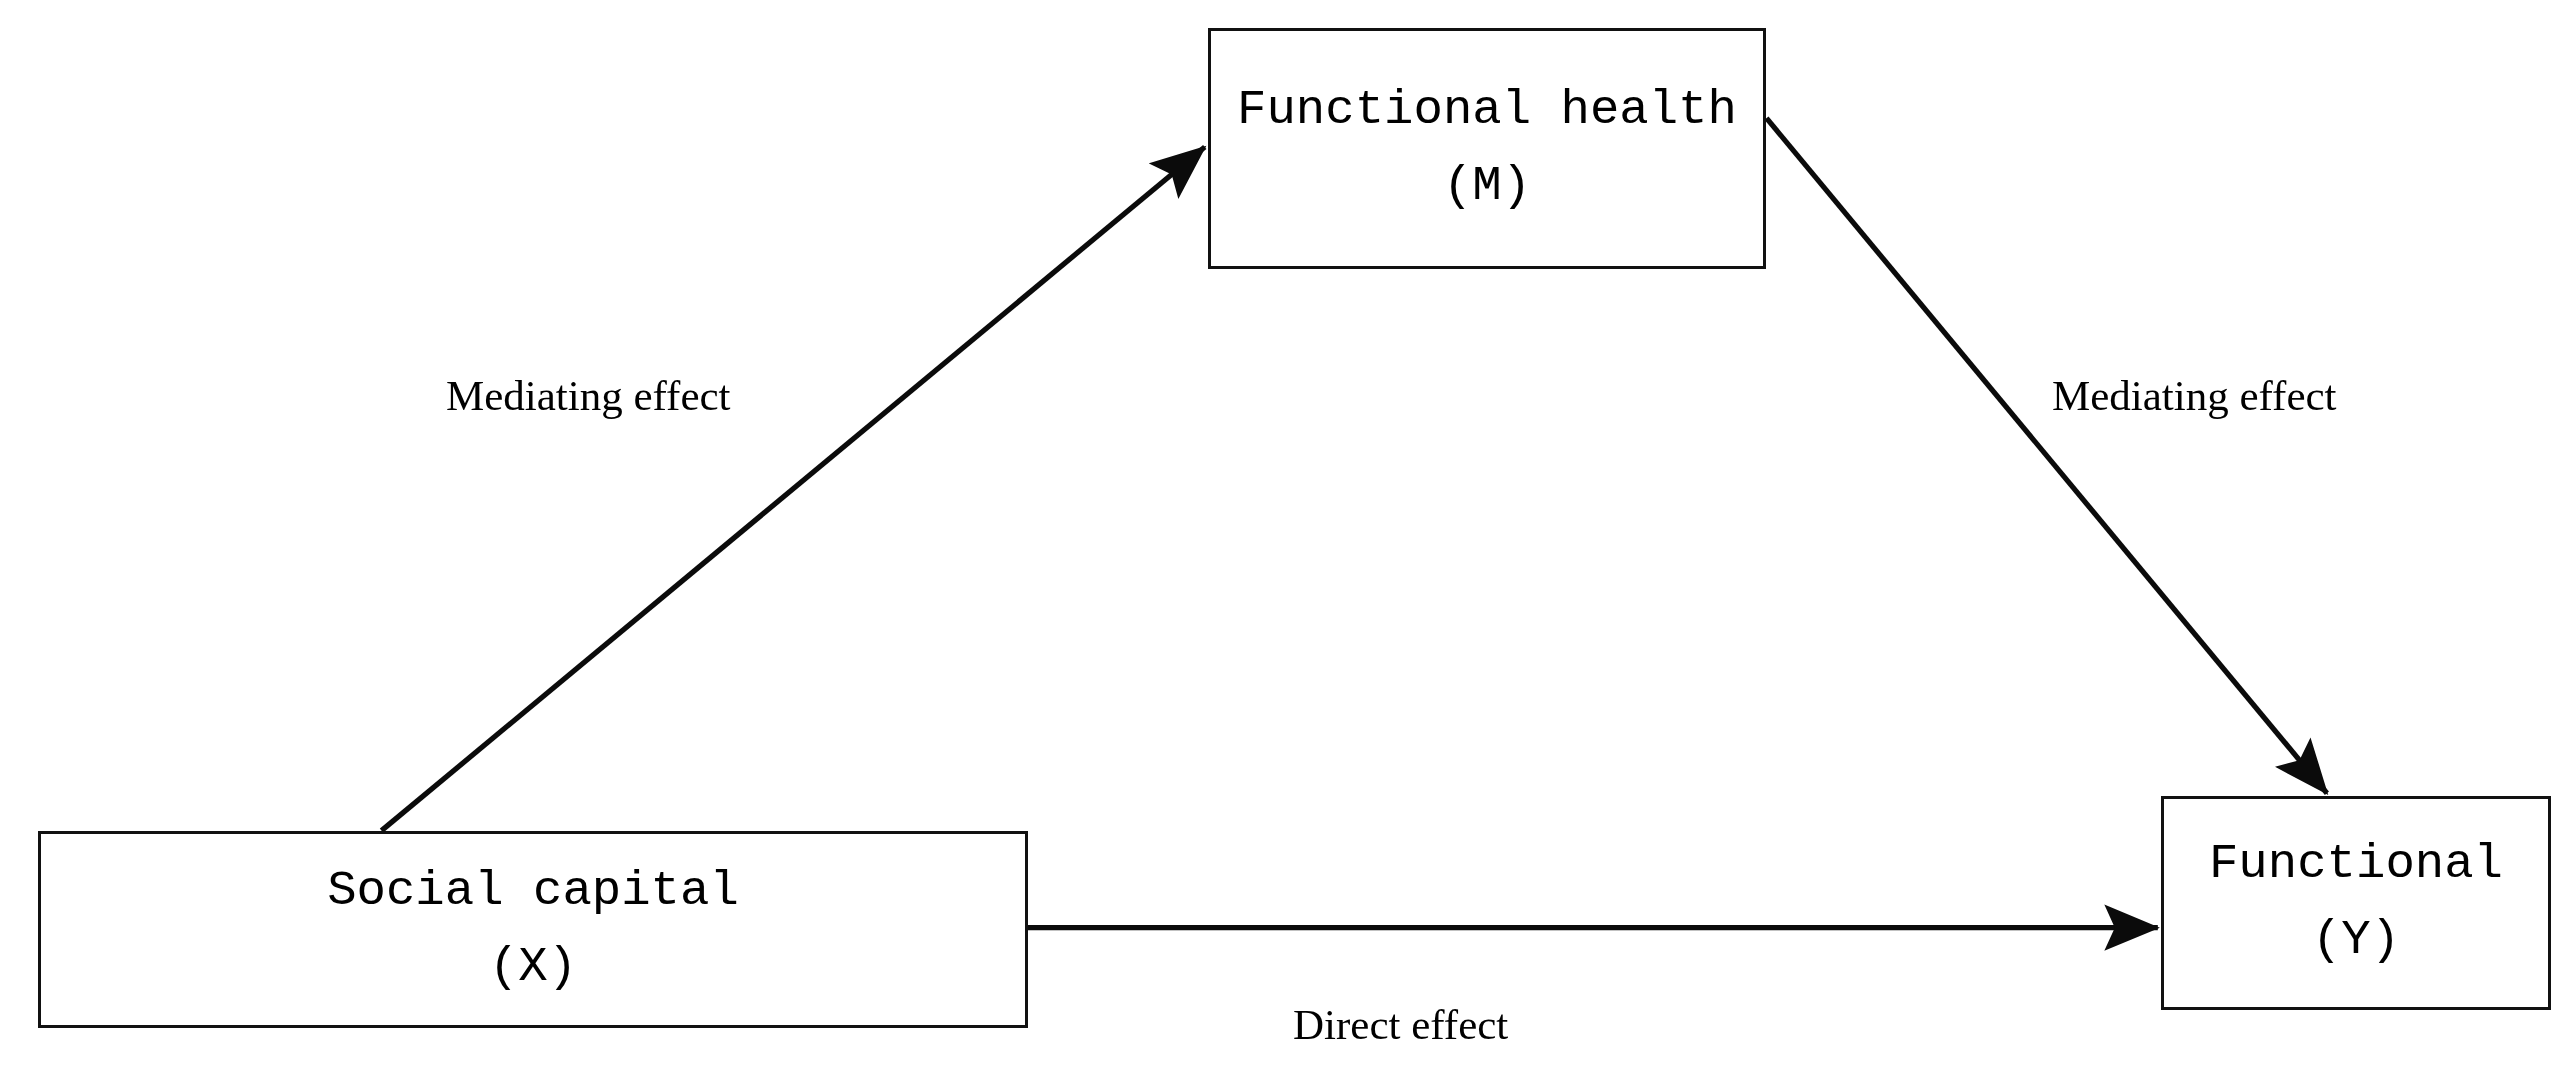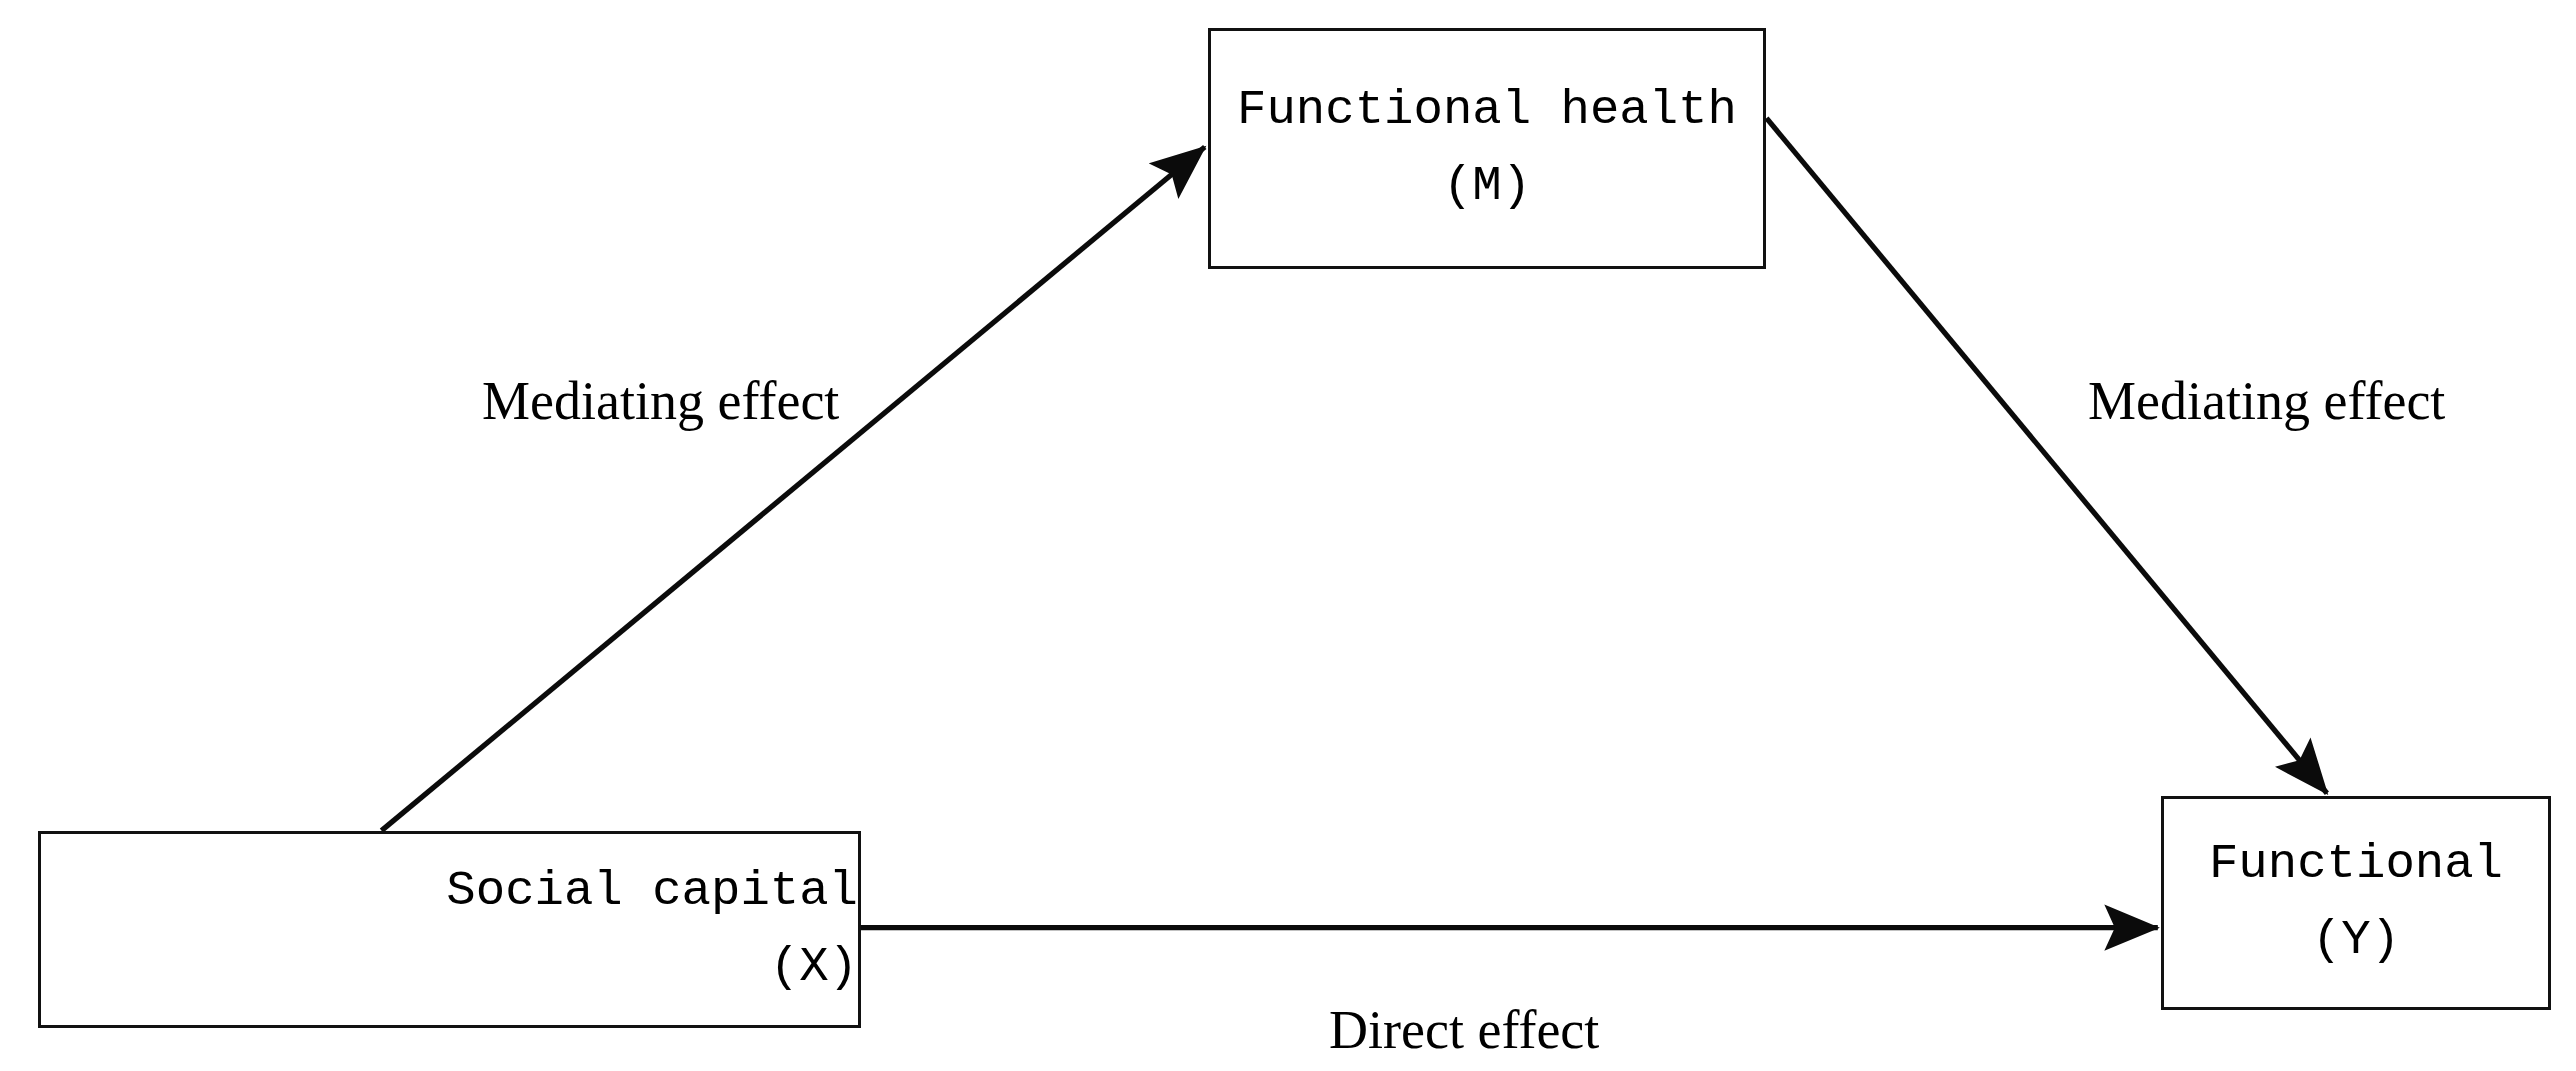--- a/index.html
+++ b/index.html
@@ -67,10 +67,9 @@
   .edge-label {
     position: absolute;
     white-space: nowrap;
-    font-size: 54px;
+    font-size: 43px;
     line-height: 1;
     color: #000000;
-    margin-left: 36px;
   }
   #label-mediating-left {
     left: 446px;

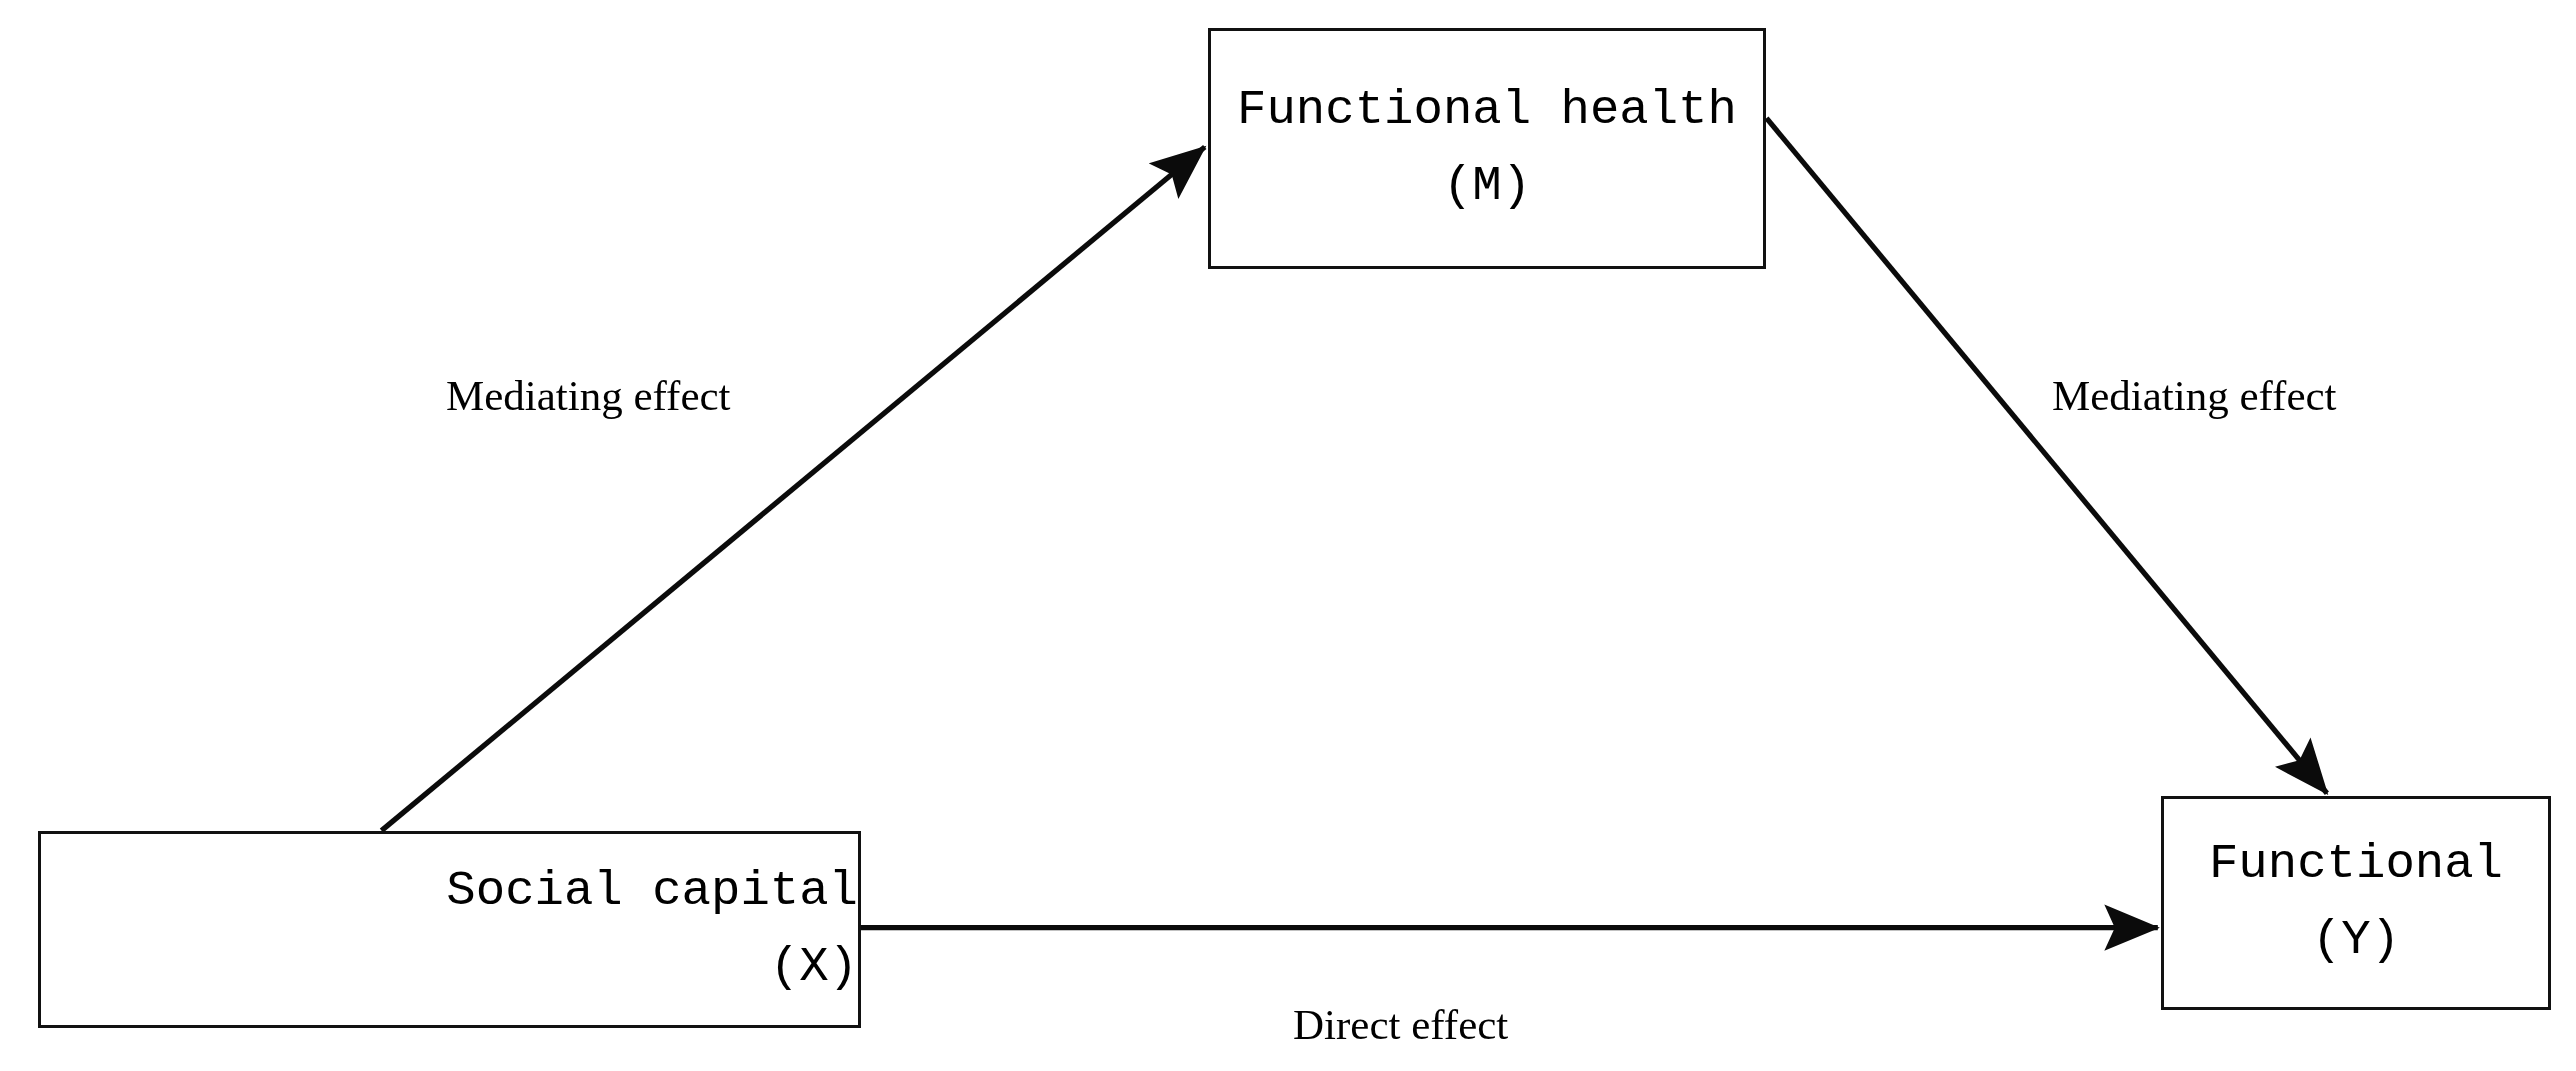--- a/index.html
+++ b/index.html
@@ -52,10 +52,9 @@
   #box-social-capital {
     left: 38px;
     top: 831px;
-    width: 823px;
+    width: 990px;
     height: 197px;
     font-size: 49px;
-    align-items: flex-end;
   }
   #box-cognition {
     left: 2161px;

